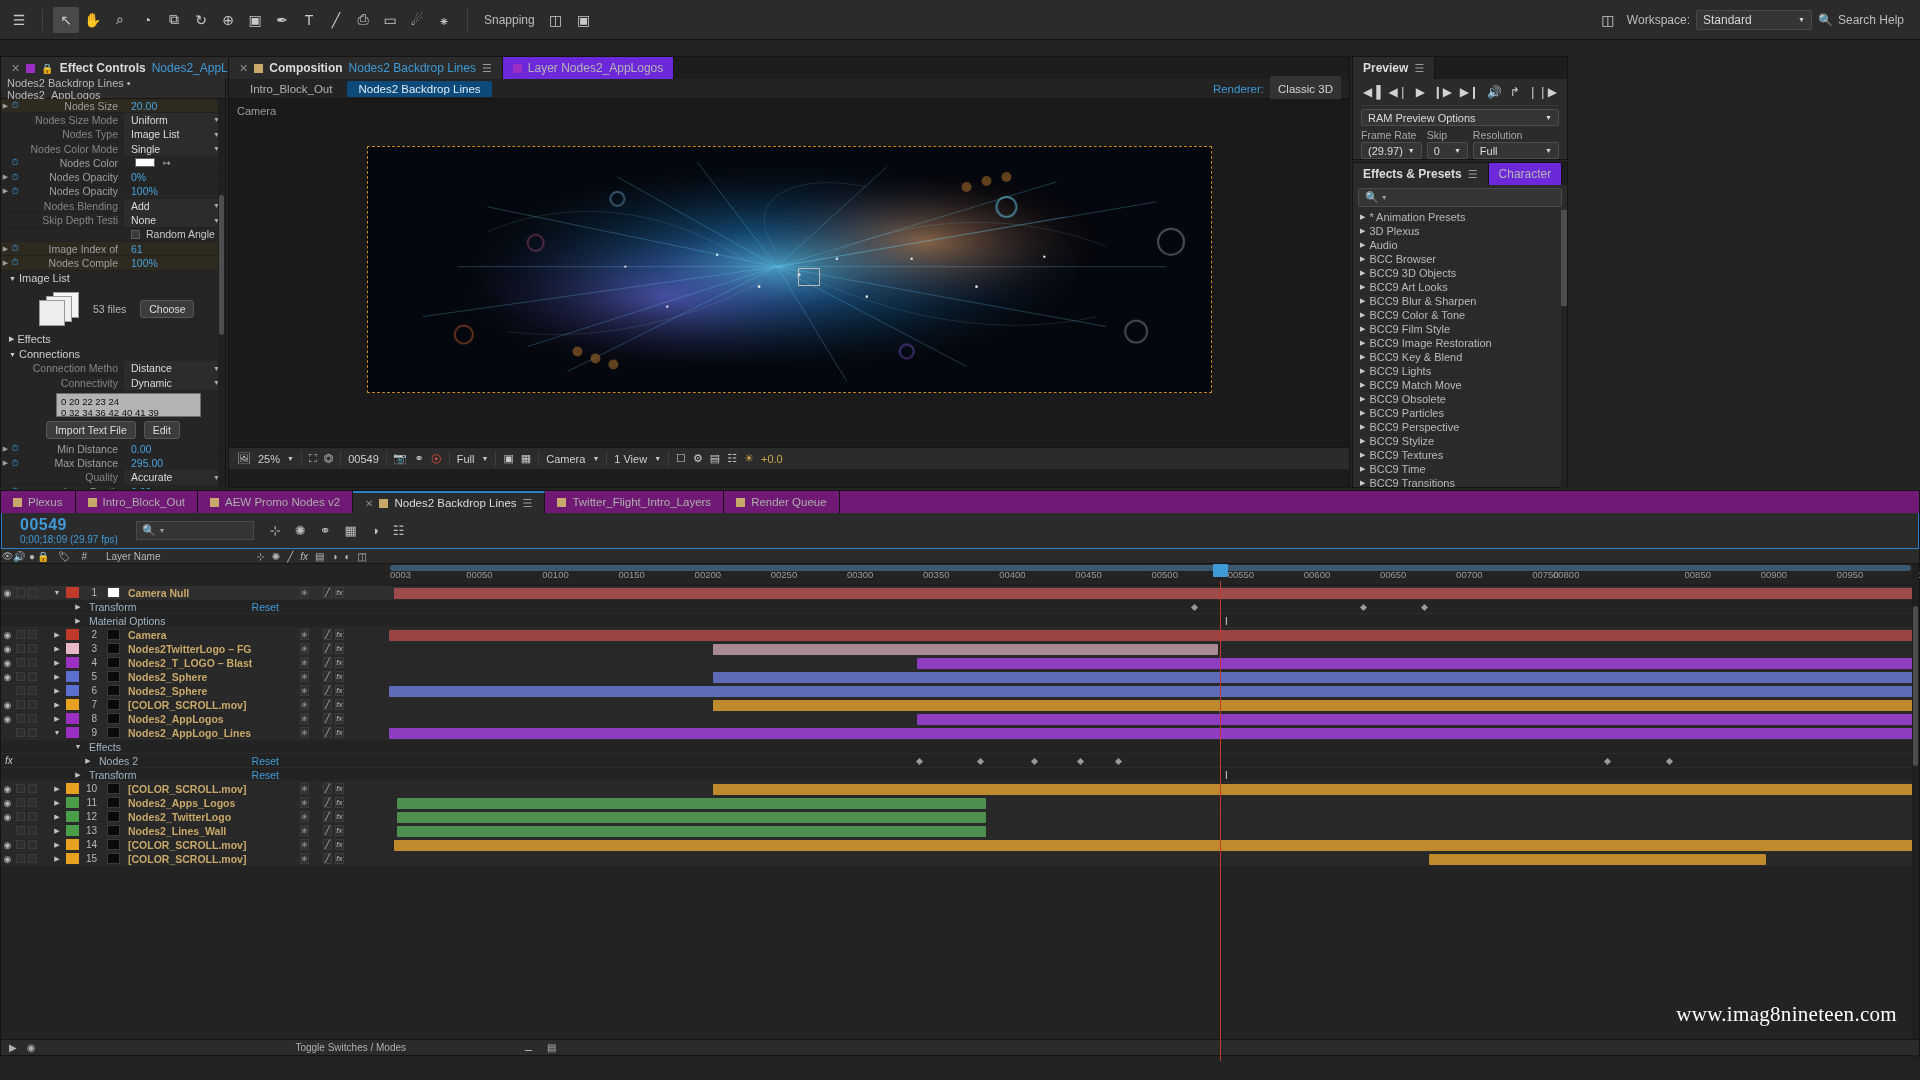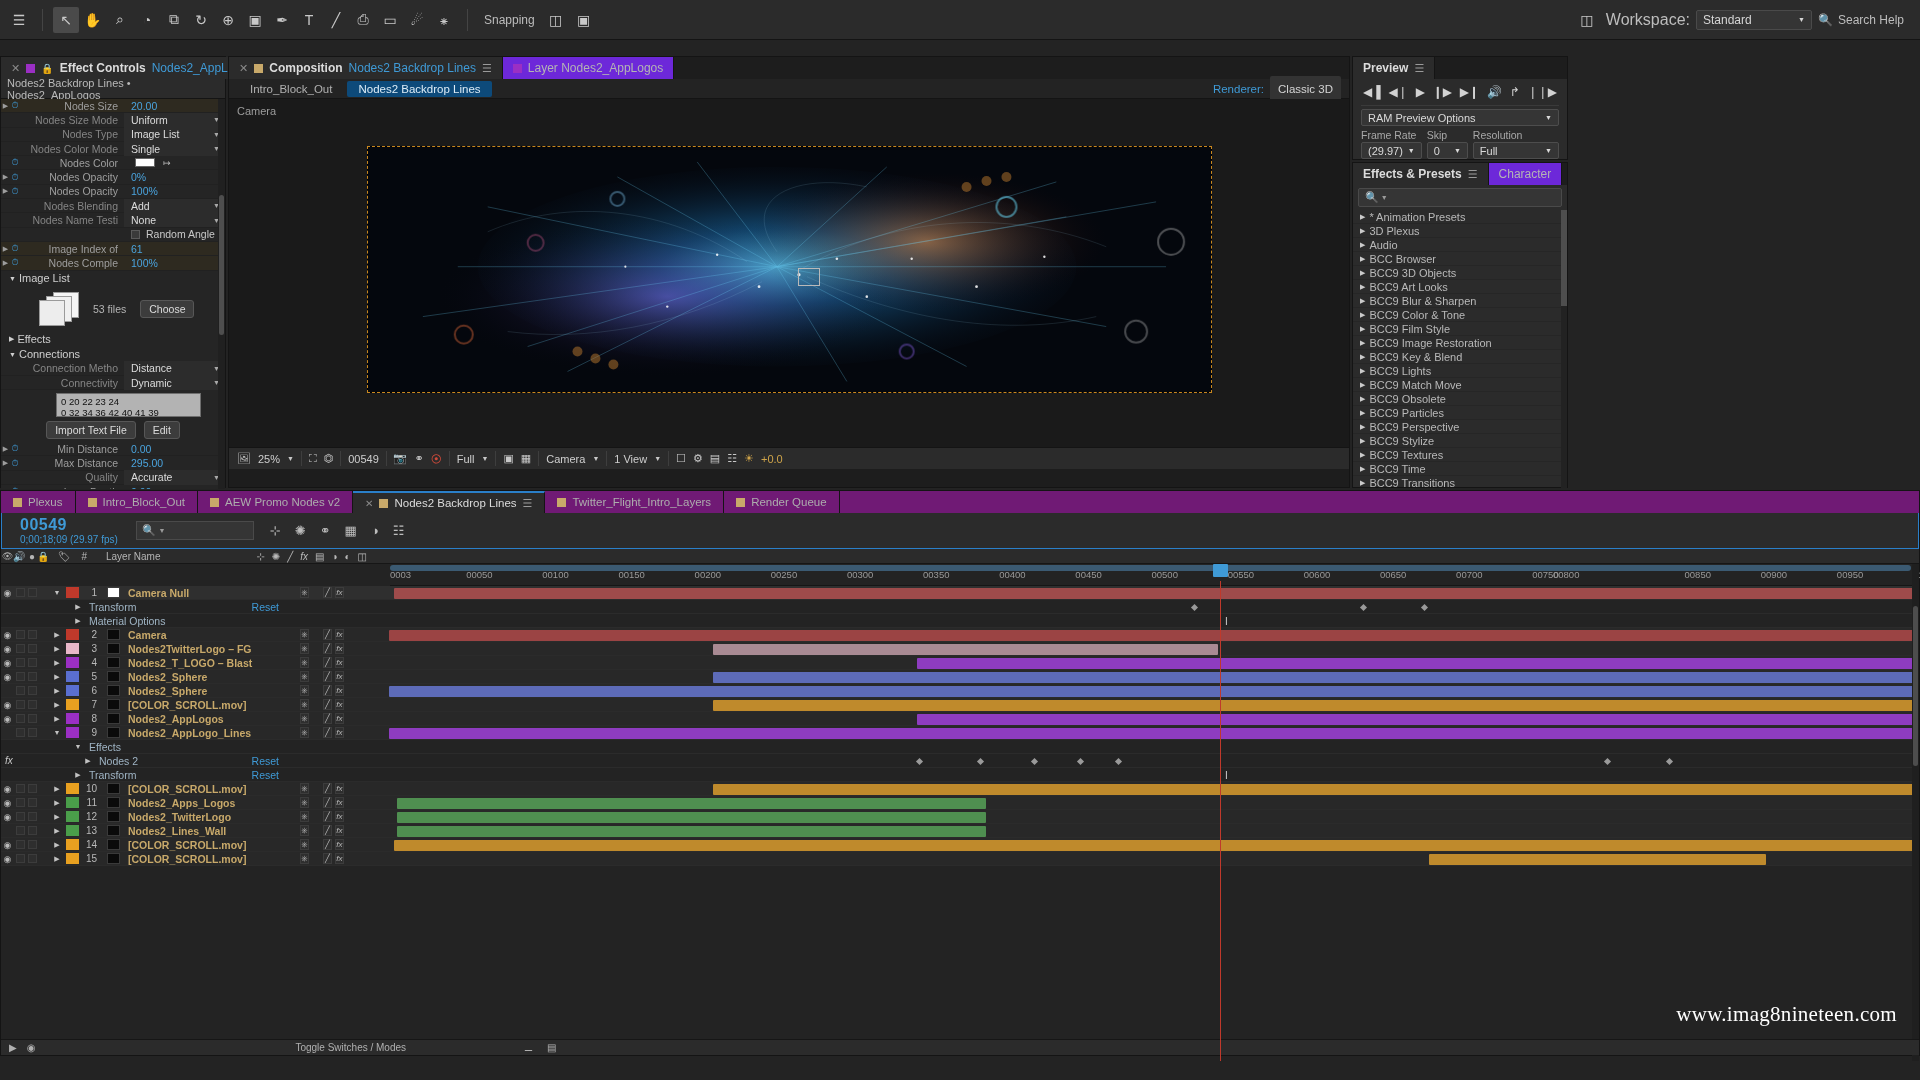--- a/index.html
+++ b/index.html
@@ -21,7 +21,7 @@
   .tsep{width:1px;height:22px;background:#444;margin:0 8px;}
   .snaplbl{font-size:12px;color:#bdbdbd;margin:0 6px;}
   .tb-right{margin-left:auto;display:flex;align-items:center;gap:6px;padding-right:10px;}
-  .wslabel{color:#bdbdbd;font-size:16px;}
+  .wslabel{color:#bdbdbd;font-size:12px;}
   .wsbox{background:#353535;border:1px solid #4a4a4a;height:20px;min-width:116px;
     display:flex;align-items:center;justify-content:space-between;padding:0 6px;
     color:#d6d6d6;font-size:12px;border-radius:2px;}

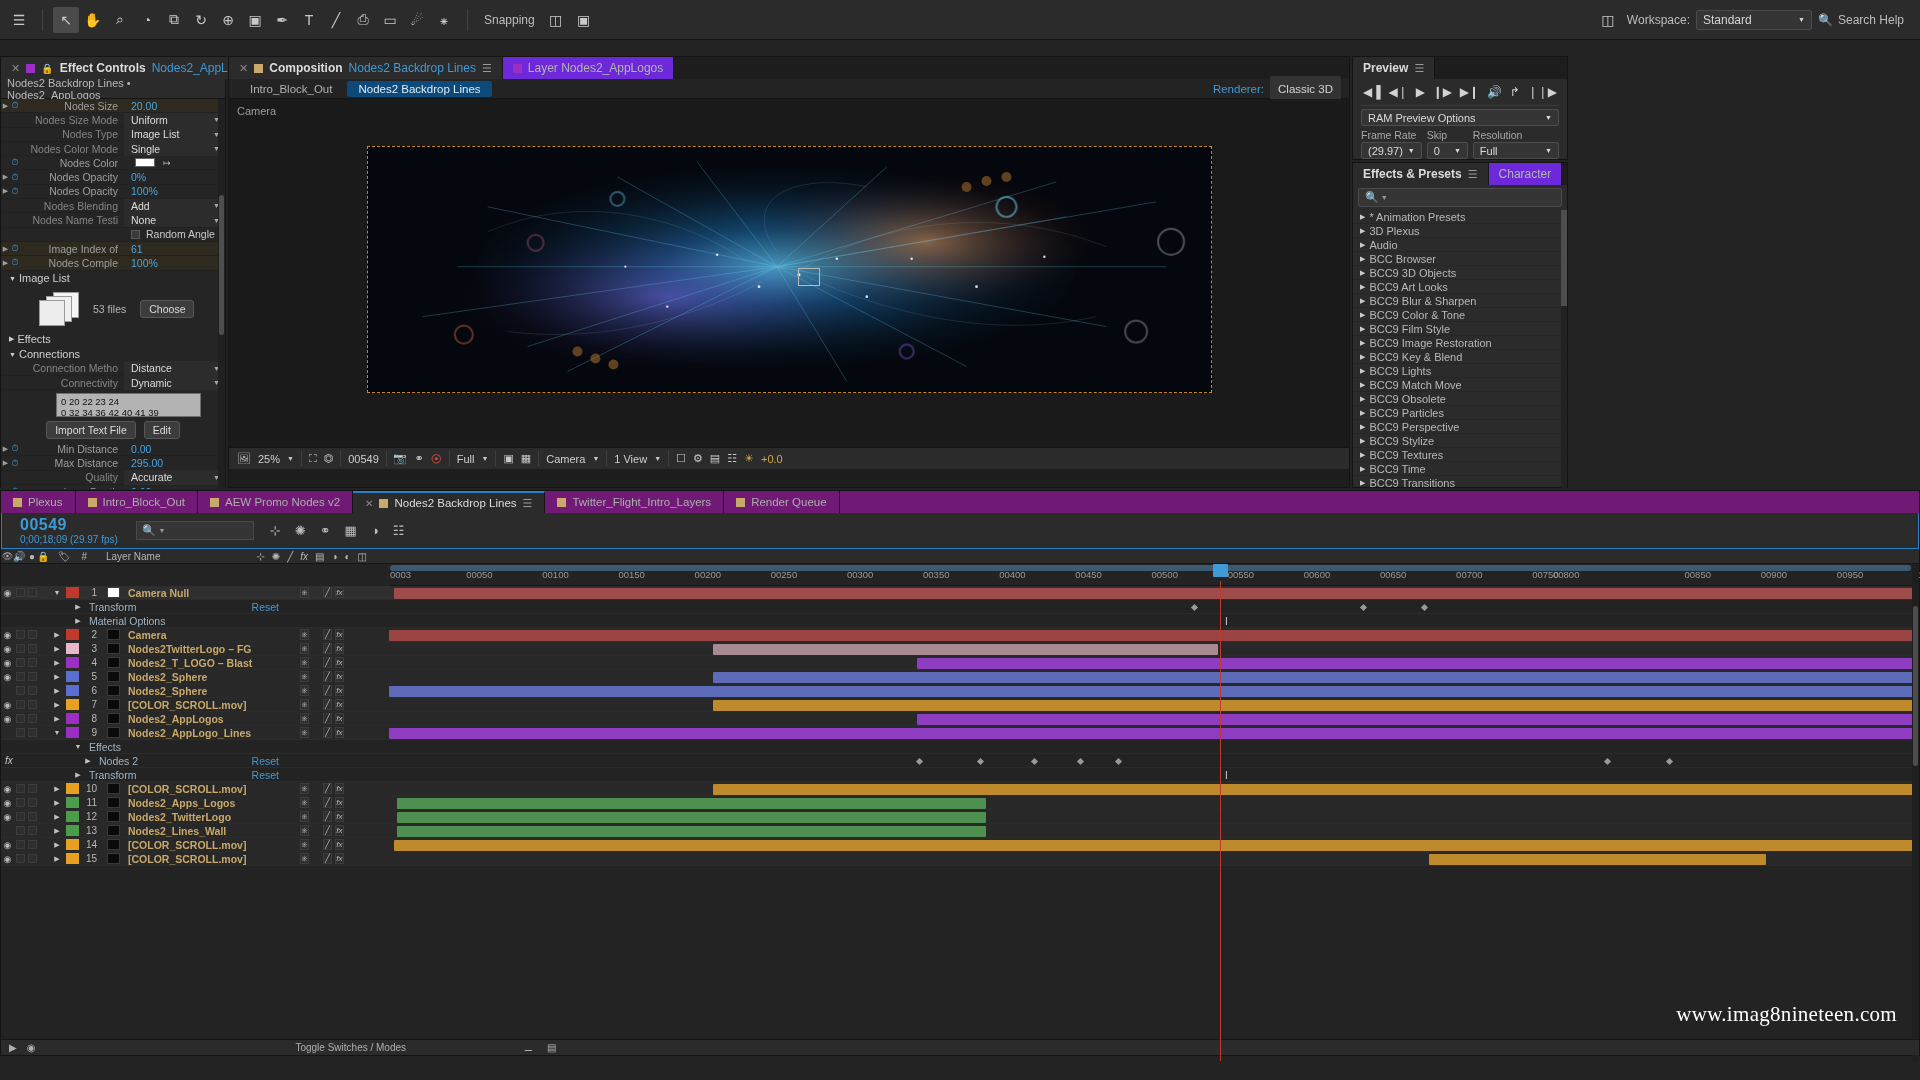--- a/index.html
+++ b/index.html
@@ -272,7 +272,7 @@
           <div class="ec-row">
             <span class="tw"></span>
             <span class="stopw"></span>
-            <span class="ec-lbl dim" style="width: 104px;">Nodes Name Testi</span>
+            <span class="ec-lbl dim" style="width: 104px;">Skip Depth Testi</span>
             <span class="ec-val">None<span class="dd-ar">▼</span></span>
           </div>
           <div class="ec-row">

